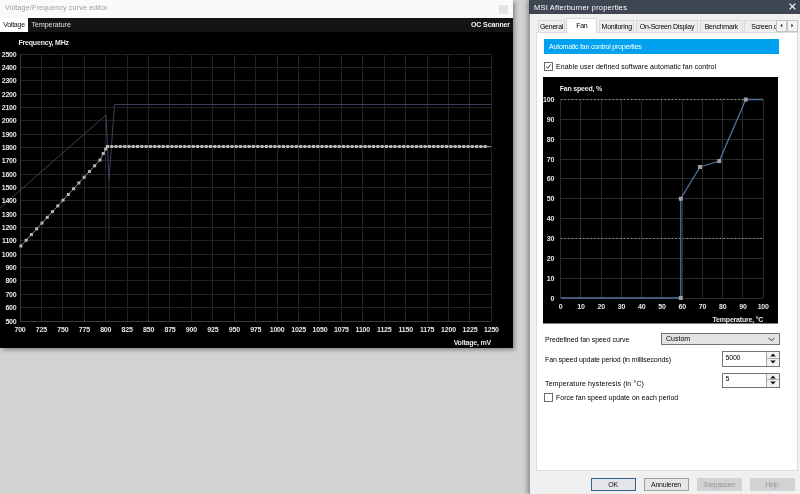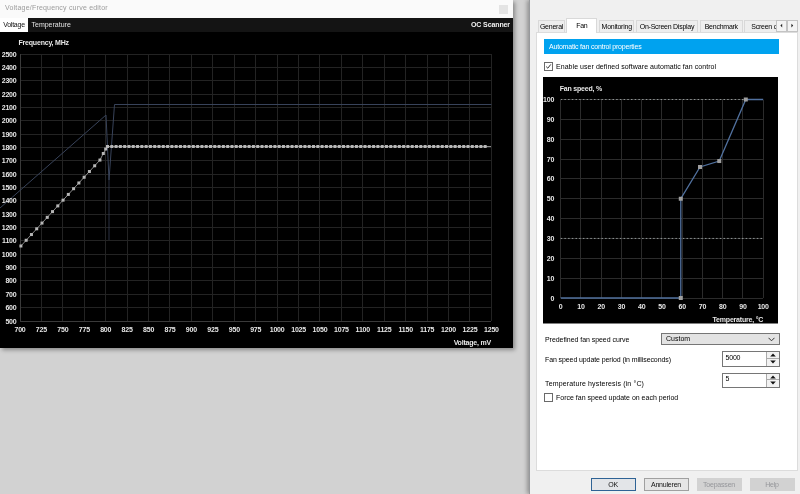--- a/index.html
+++ b/index.html
@@ -230,6 +230,12 @@
 </svg>
 </div>
 <div class="abs" style="left:529px;top:0;width:271px;height:494px;background:#f0f0f0;box-shadow:-2px 0 4px rgba(0,0,0,0.30), inset 1px 0 0 #97999c;">
+<div class="abs" style="left:0;top:0;width:271px;height:13.5px;background:#3e4651;">
+<div class="abs" style="left:5px;top:2.5px;color:#fff;font-size:7.5px;letter-spacing:0.2px;white-space:nowrap;">MSI Afterburner properties</div>
+<svg class="abs" style="left:260px;top:2.5px;" width="7" height="7" viewBox="0 0 7 7">
+          <path d="M0.6 0.6 L6.4 6.4 M6.4 0.6 L0.6 6.4" stroke="#fdfdfd" stroke-width="1.25"></path>
+        </svg>
+</div>
 <div class="abs" style="left:6.5px;top:32.4px;width:262px;height:439px;background:#fff;border:1px solid #dcdcdc;"></div>
 <div class="abs" style="left:9.0px;top:20.4px;width:27.0px;height:12px;background:#eeeeee;border:1px solid #d9d9d9;border-bottom:none;font-size:7px;letter-spacing:-0.25px;text-align:center;line-height:11px;overflow:hidden;white-space:nowrap;">General</div>
 <div class="abs" style="left:37.3px;top:17.8px;width:31.0px;height:15.6px;background:#fff;border:1px solid #d9d9d9;border-bottom:none;font-size:7px;letter-spacing:-0.25px;text-align:center;line-height:14px;overflow:hidden;">Fan</div>

